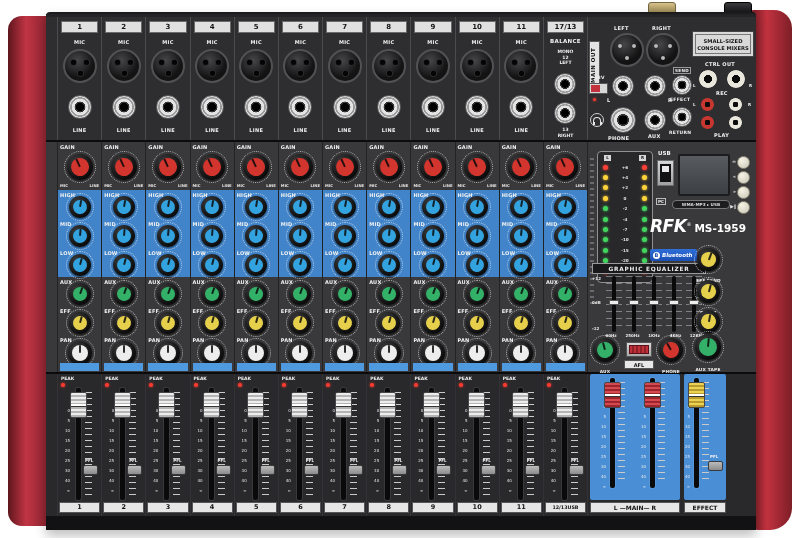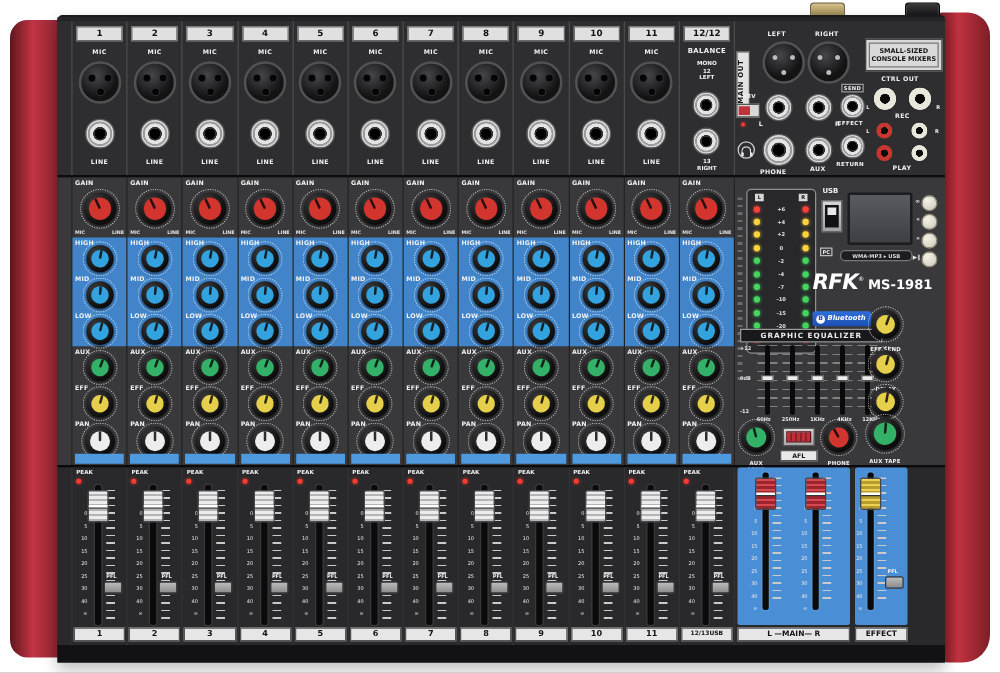--- a/index.html
+++ b/index.html
@@ -297,7 +297,7 @@
     </div>
 
         <div class="jstrip stereo">
-          <div class="numbox">12/12</div>
+          <div class="numbox">17/13</div>
           <div class="tl bal">BALANCE</div>
           <div class="minilines" style="top:32px"><span>MONO</span>
 <span>12</span>

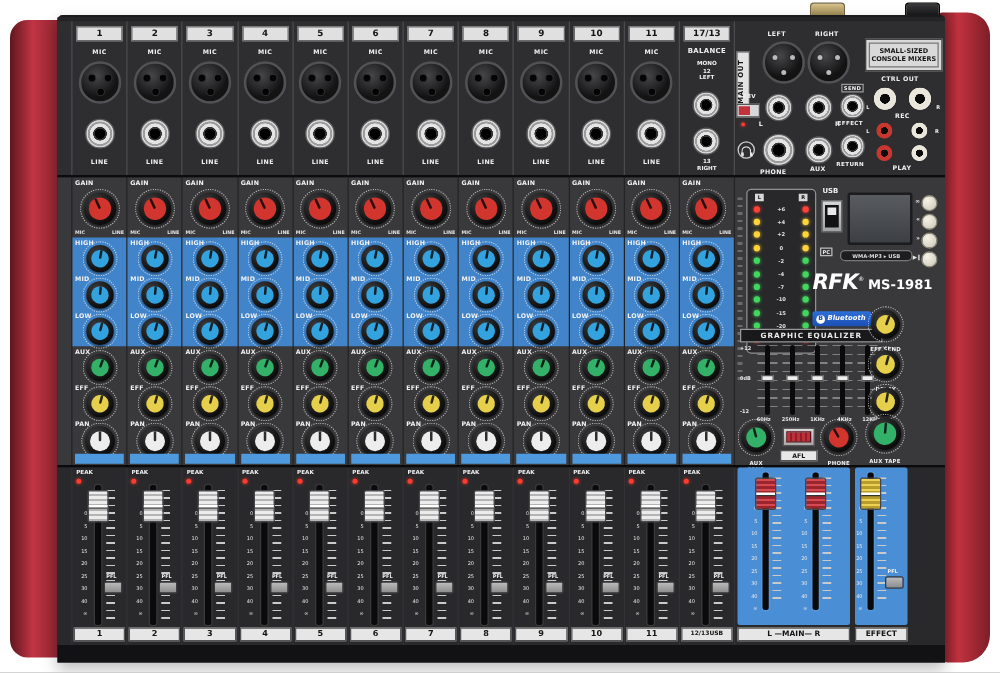--- a/index.html
+++ b/index.html
@@ -1276,7 +1276,7 @@
         <span class="pctag">PC</span>
         <div class="pill">WMA·MP3 ▸ USB</div>
         <div class="logo">
-          <span class="rfk">RFK</span><sup>®</sup><span class="mdl">MS-1981</span>
+          <span class="rfk">RFK</span><sup>®</sup><span class="mdl">MS-1959</span>
         </div>
         <div class="bt">
             <i>B</i>

